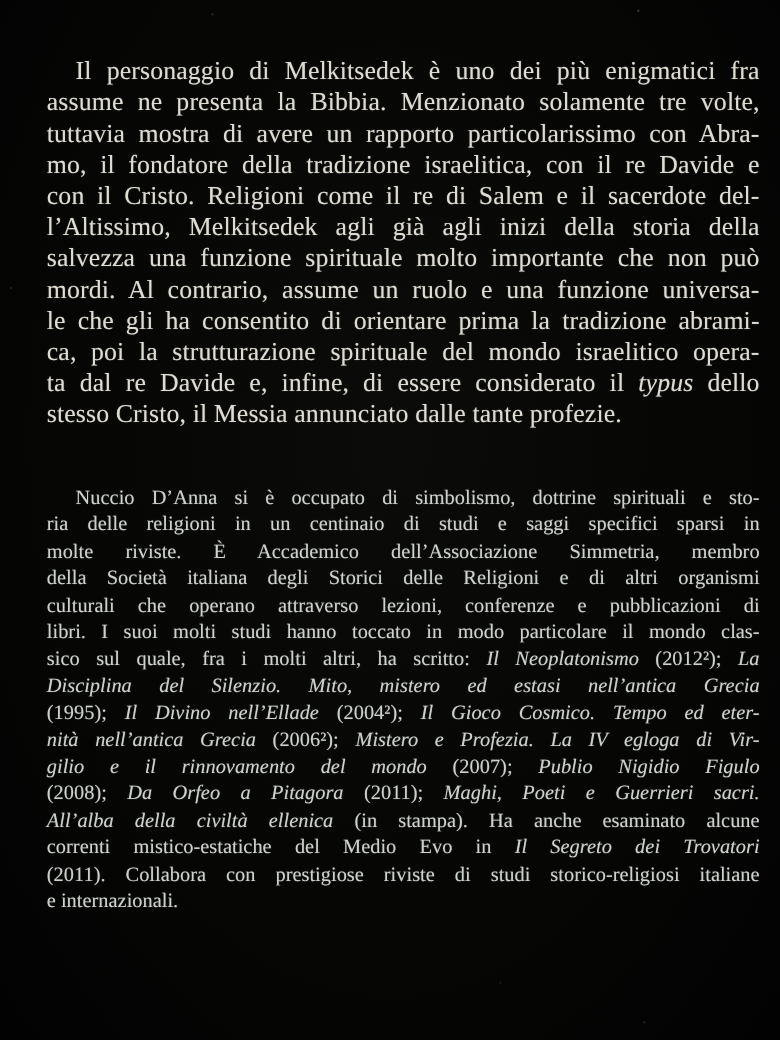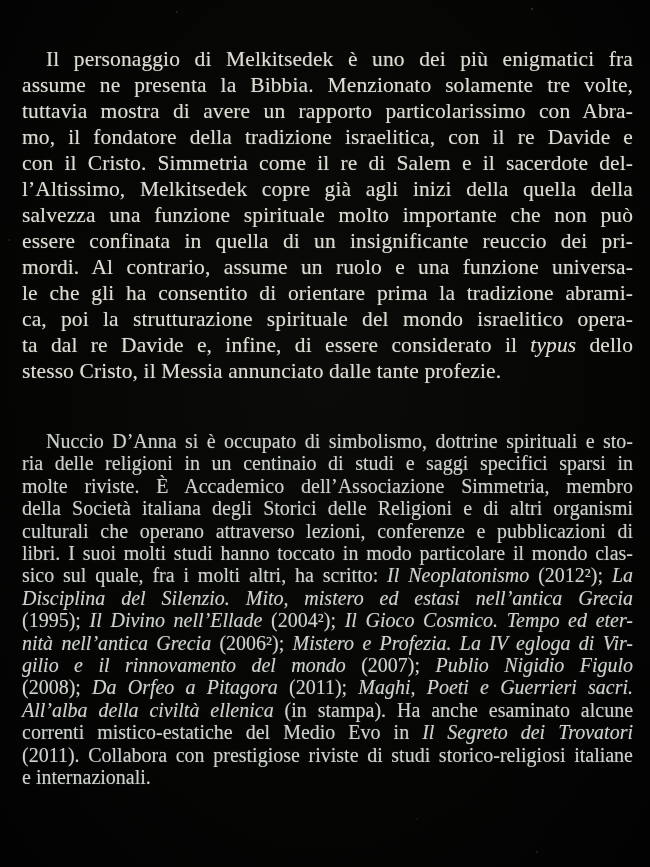--- a/index.html
+++ b/index.html
@@ -17,7 +17,7 @@
     font-family: "Liberation Serif", "DejaVu Serif", serif;
   }
   .para {
-    margin: 0 17px 0 22px;
+    margin: 0 17px 0 39px;
     text-rendering: optimizeLegibility;
   }
   .para .line {

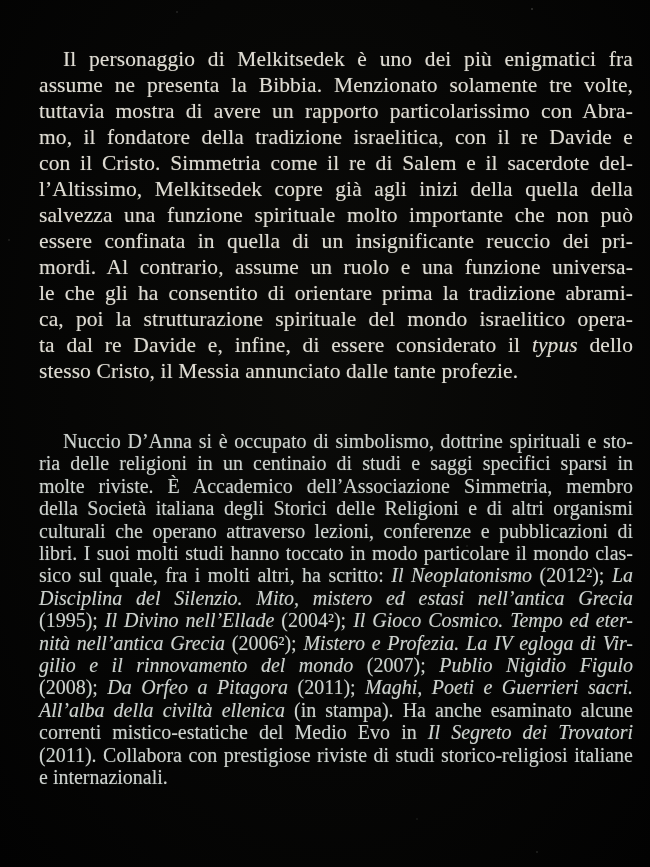--- a/index.html
+++ b/index.html
@@ -68,7 +68,7 @@
       <div class="line"><span class="">assume ne presenta la Bibbia. Menzionato solamente tre volte,</span></div>
       <div class="line"><span class="">tuttavia mostra di avere un rapporto particolarissimo con Abra-</span></div>
       <div class="line"><span class="">mo, il fondatore della tradizione israelitica, con il re Davide e</span></div>
-      <div class="line"><span class="">con il Cristo. Simmetria come il re di Salem e il sacerdote del-</span></div>
+      <div class="line"><span class="">con il Cristo. Religioni come il re di Salem e il sacerdote del-</span></div>
       <div class="line"><span class="">l’Altissimo, Melkitsedek copre già agli inizi della quella della</span></div>
       <div class="line"><span class="">salvezza una funzione spirituale molto importante che non può</span></div>
       <div class="line"><span class="">essere confinata in quella di un insignificante reuccio dei pri-</span></div>

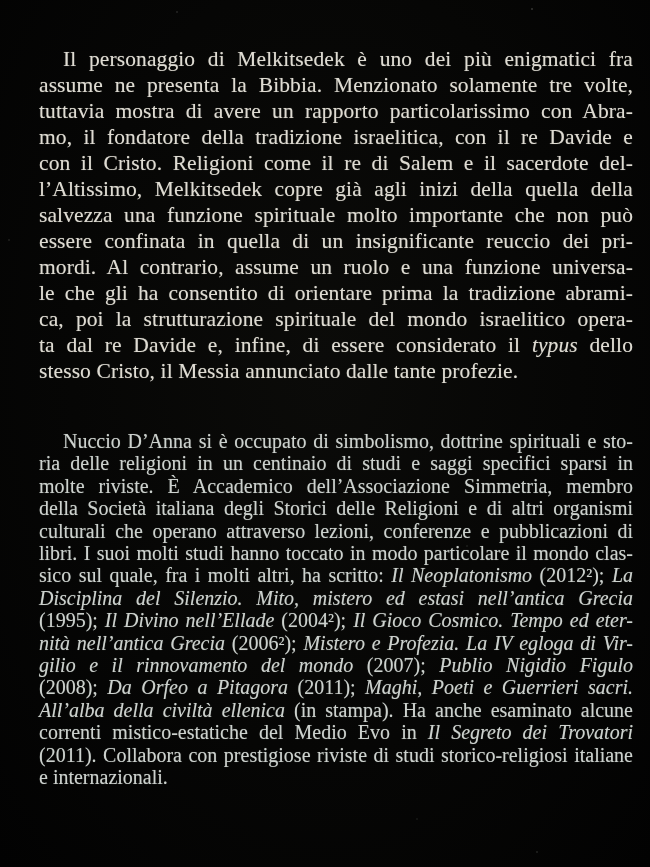--- a/index.html
+++ b/index.html
@@ -69,7 +69,7 @@
       <div class="line"><span class="">tuttavia mostra di avere un rapporto particolarissimo con Abra-</span></div>
       <div class="line"><span class="">mo, il fondatore della tradizione israelitica, con il re Davide e</span></div>
       <div class="line"><span class="">con il Cristo. Religioni come il re di Salem e il sacerdote del-</span></div>
-      <div class="line"><span class="">l’Altissimo, Melkitsedek copre già agli inizi della quella della</span></div>
+      <div class="line"><span class="">l’Altissimo, Melkitsedek agli già agli inizi della storia della</span></div>
       <div class="line"><span class="">salvezza una funzione spirituale molto importante che non può</span></div>
       <div class="line"><span class="">essere confinata in quella di un insignificante reuccio dei pri-</span></div>
       <div class="line"><span class="">mordi. Al contrario, assume un ruolo e una funzione universa-</span></div>

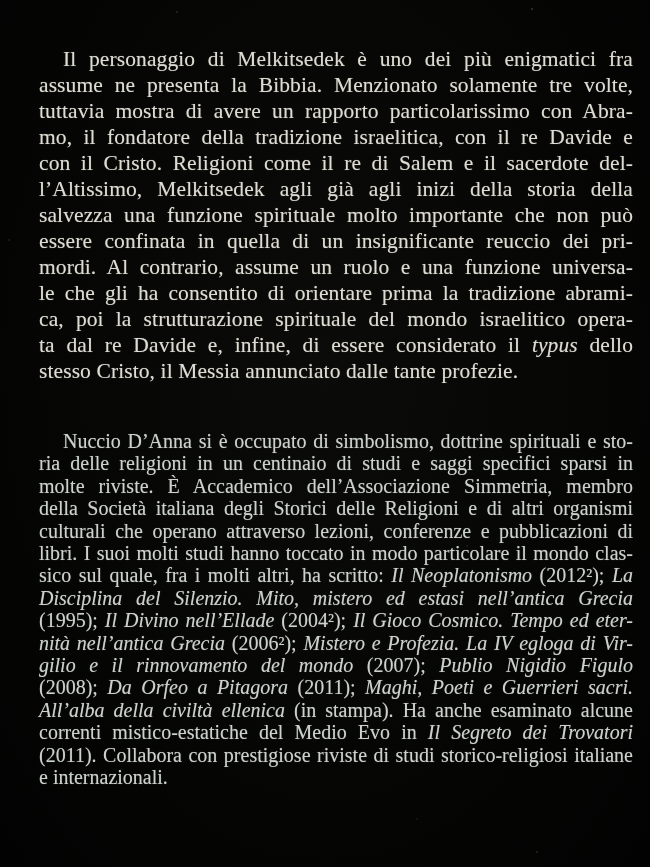--- a/index.html
+++ b/index.html
@@ -71,7 +71,6 @@
       <div class="line"><span class="">con il Cristo. Religioni come il re di Salem e il sacerdote del-</span></div>
       <div class="line"><span class="">l’Altissimo, Melkitsedek agli già agli inizi della storia della</span></div>
       <div class="line"><span class="">salvezza una funzione spirituale molto importante che non può</span></div>
-      <div class="line"><span class="">essere confinata in quella di un insignificante reuccio dei pri-</span></div>
       <div class="line"><span class="">mordi. Al contrario, assume un ruolo e una funzione universa-</span></div>
       <div class="line"><span class="">le che gli ha consentito di orientare prima la tradizione abrami-</span></div>
       <div class="line"><span class="">ca, poi la strutturazione spirituale del mondo israelitico opera-</span></div>

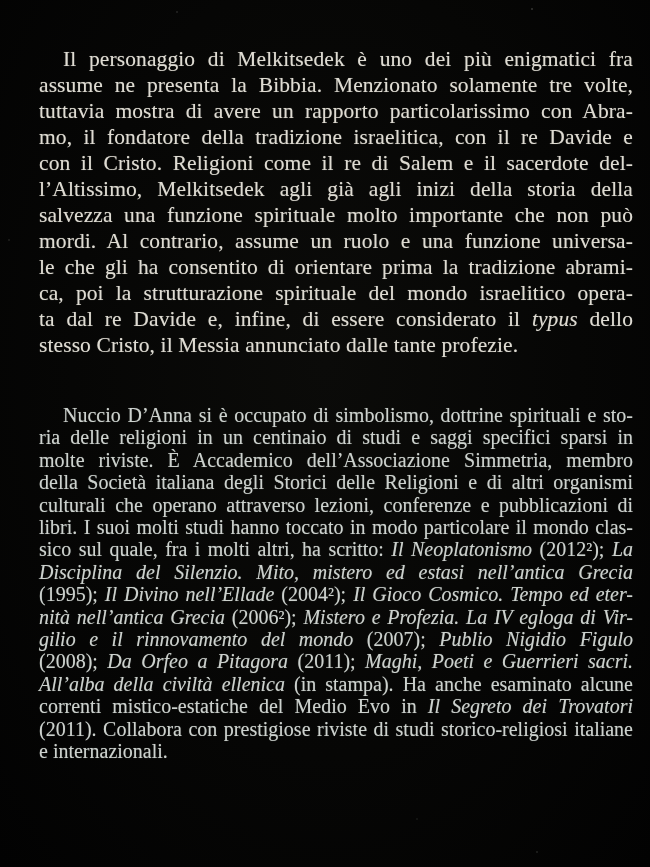--- a/index.html
+++ b/index.html
@@ -35,7 +35,7 @@
   }
   .bio {
     padding-top: 46px;
-    font-size: 20px;
+    font-size: 17px;
     line-height: 22.4px;
     text-shadow: 0 0 1px rgba(206, 212, 208, 0.45);
   }

